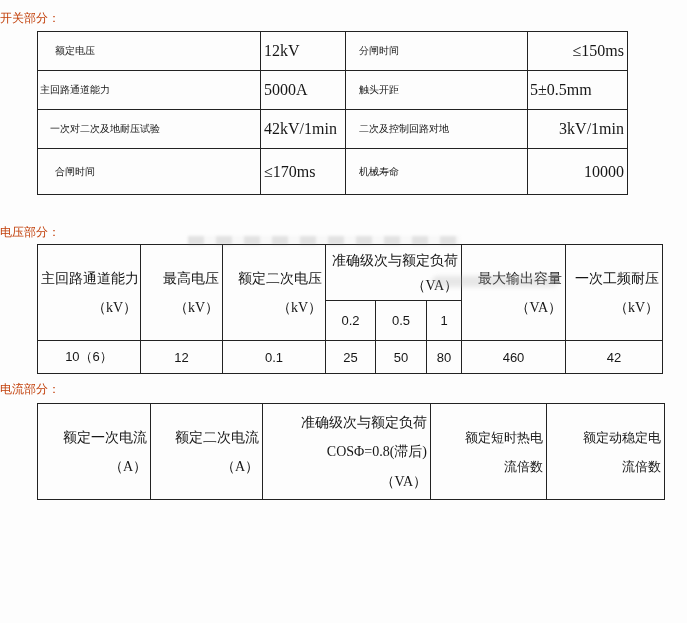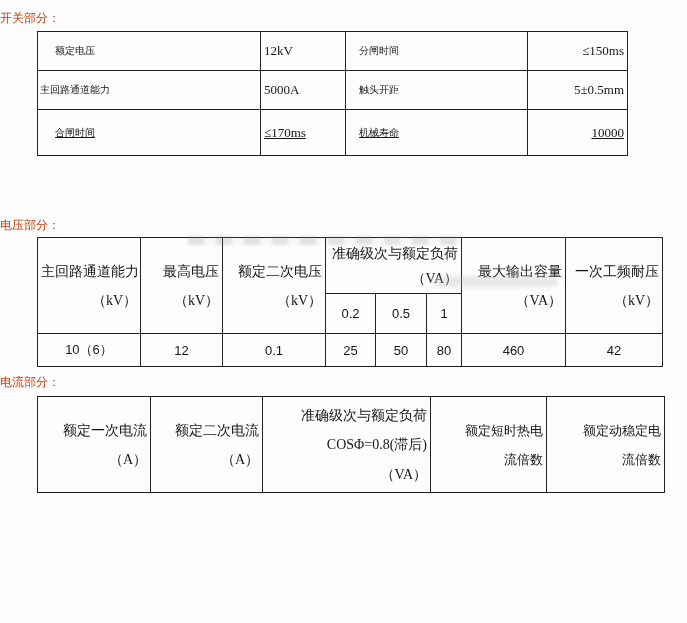--- a/index.html
+++ b/index.html
@@ -31,7 +31,7 @@
   td {
     border: 1.6px solid #222;
     padding: 0 3px;
-    font-size: 13px;
+    font-size: 16px;
     vertical-align: middle;
     overflow: hidden;
   }

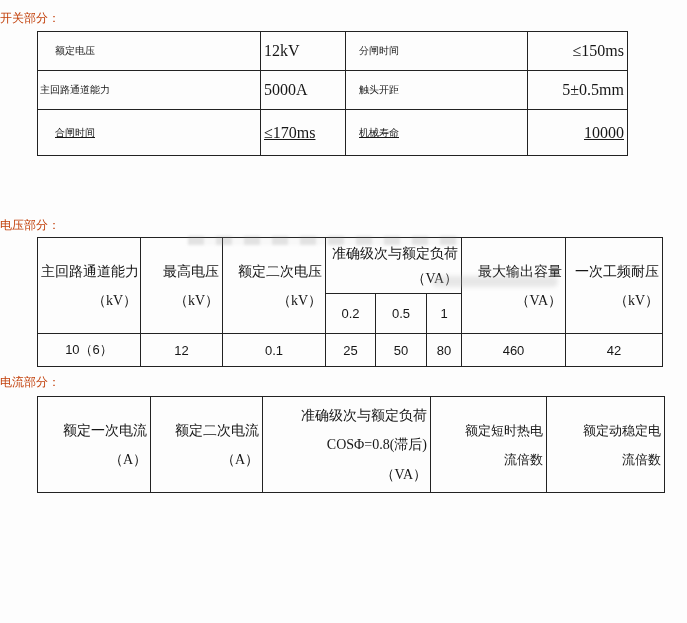--- a/index.html
+++ b/index.html
@@ -104,7 +104,7 @@
     <td class="lbl" style="padding-left:2px">主回路通道能力</td>
     <td class="val">5000A</td>
     <td class="lbl lbl3">触头开距</td>
-    <td class="val val4" style="text-align:right">5±0.5mm</td>
+    <td class="val val4" style="text-align:left">5±0.5mm</td>
   </tr>
   <tr>
     <td class="lbl">合闸时间</td>

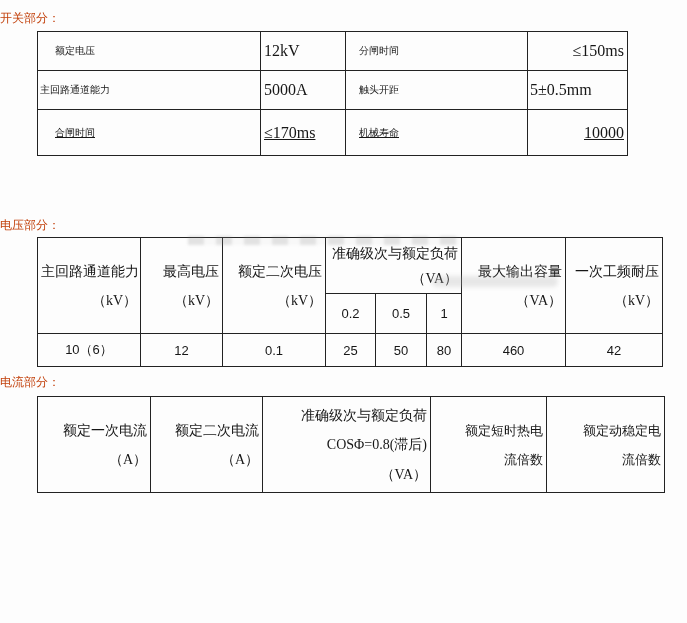--- a/index.html
+++ b/index.html
@@ -107,6 +107,12 @@
     <td class="val val4" style="text-align:left">5±0.5mm</td>
   </tr>
   <tr>
+    <td class="lbl" style="padding-left:12px">一次对二次及地耐压试验</td>
+    <td class="val">42kV/1min</td>
+    <td class="lbl lbl3">二次及控制回路对地</td>
+    <td class="val val4">3kV/1min</td>
+  </tr>
+  <tr>
     <td class="lbl">合闸时间</td>
     <td class="val">≤170ms</td>
     <td class="lbl lbl3">机械寿命</td>

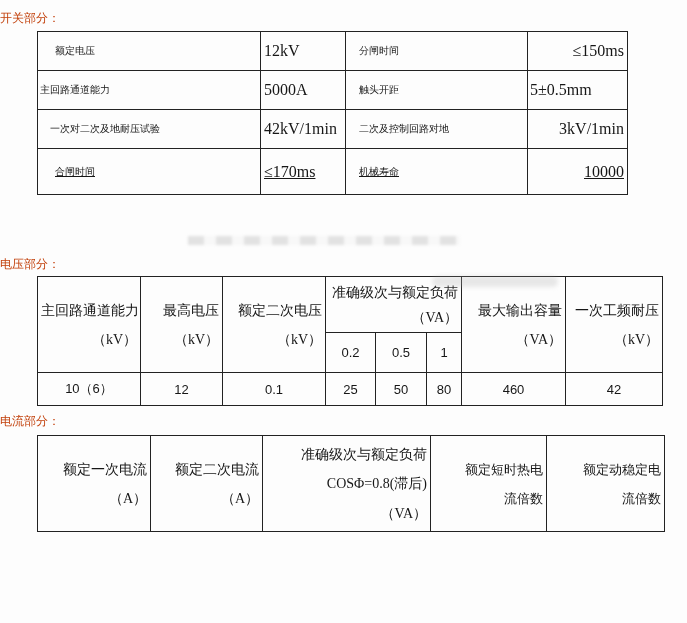--- a/index.html
+++ b/index.html
@@ -39,7 +39,7 @@
   
   .tbl1 { width: 590px; margin-top: 3px; }
   .tbl1 td { height: 39px; }
-  .tbl1 tr:last-child td { height: 46px; text-decoration: underline; }
+  .tbl1 tr:last-child td { height: 46px; }
   .tbl1 .lbl  { font-size: 10px; text-align: left; padding-left: 17px; }
   .tbl1 .lbl3 { padding-left: 13px; }
   .tbl1 .val  { font-family: "Liberation Serif", "DejaVu Serif", serif; text-align: left; padding-left: 3px; }

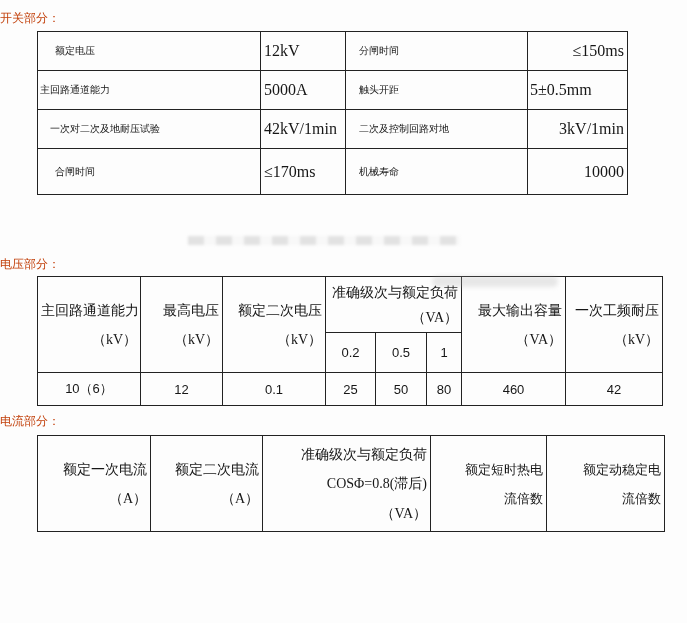--- a/index.html
+++ b/index.html
@@ -20,7 +20,7 @@
     color: #c2410c;
   }
   .t1 { padding-top: 9px; }
-  .t2 { margin-top: 60px; }
+  .t2 { margin-top: 28px; }
   .t3 { margin-top: 6px; }
 
   table {

